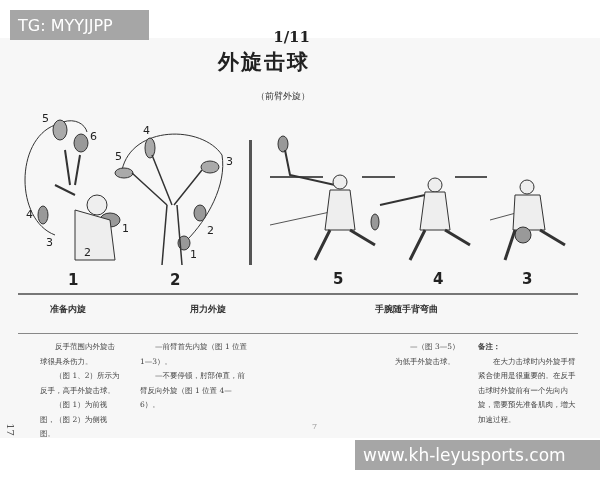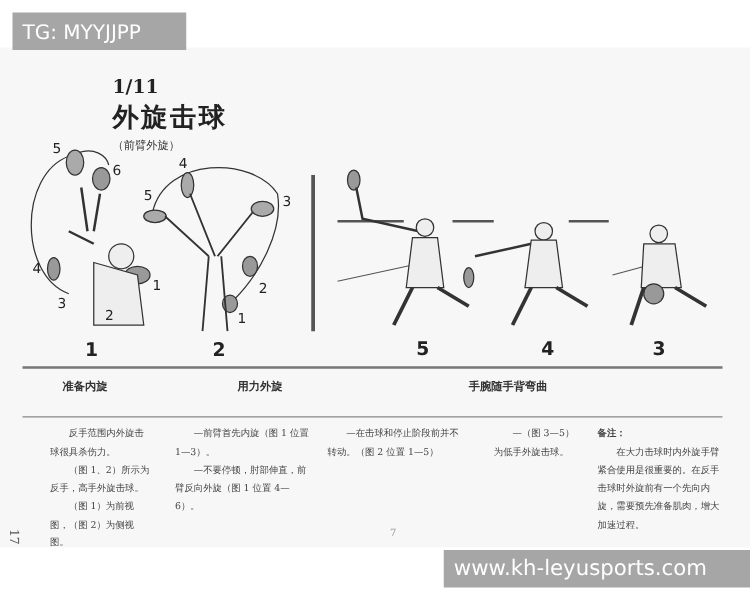--- a/index.html
+++ b/index.html
@@ -20,7 +20,7 @@
   }
   .wm-top { left: 10px; top: 10px; width: 139px; height: 30px; font-size: 16px; }
   .wm-bottom { left: 355px; top: 440px; width: 282px; height: 30px; font-size: 17px; }
-  .title-block { position: absolute; left: 90px; width: 220px; top: 56px; text-align: left; }
+  .title-block { position: absolute; left: 90px; width: 220px; top: 24px; text-align: right; }
   .page-num { font-weight: bold; font-size: 15px; margin-top: 4px; }
   .main-title { font-weight: bold; font-size: 21px; letter-spacing: 2px; margin-top: 2px; }
   .sub-title { font-size: 9px; margin-top: 2px; color: #333; }

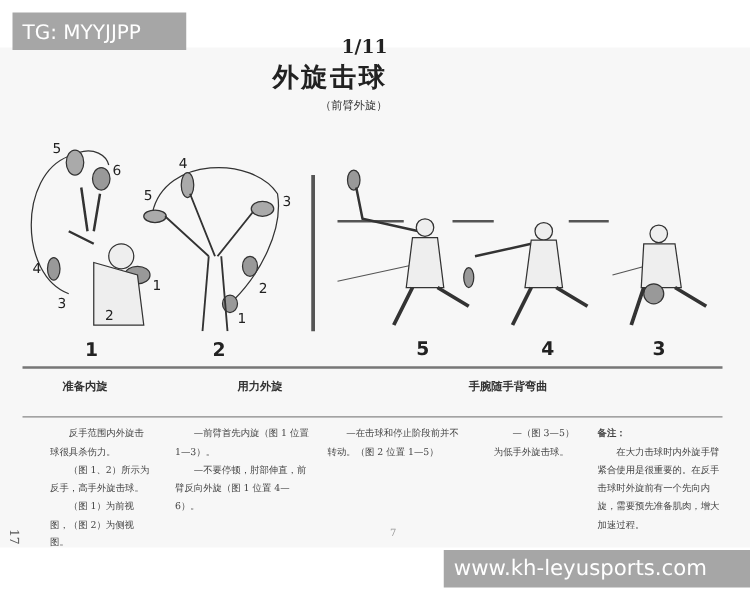--- a/index.html
+++ b/index.html
@@ -23,7 +23,7 @@
   .title-block { position: absolute; left: 90px; width: 220px; top: 24px; text-align: right; }
   .page-num { font-weight: bold; font-size: 15px; margin-top: 4px; }
   .main-title { font-weight: bold; font-size: 21px; letter-spacing: 2px; margin-top: 2px; }
-  .sub-title { font-size: 9px; margin-top: 2px; color: #333; }
+  .sub-title { font-size: 9px; margin-top: 14px; color: #333; }
   .fig { position: absolute; }
   .fig-label {
     position: absolute; font-family: "DejaVu Sans", "Liberation Sans", sans-serif;

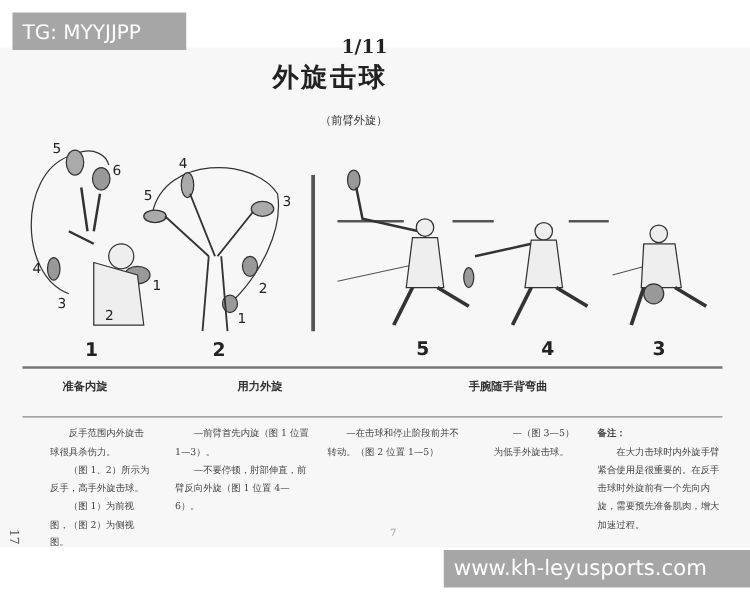--- a/index.html
+++ b/index.html
@@ -142,7 +142,6 @@
   <p>—不要停顿，肘部伸直，前臂反向外旋（图 1 位置 4—6）。</p>
 </div>
 <div class="col-text" style="left:262px;width:112px">
-  <p>—在击球和停止阶段前并不转动。（图 2 位置 1—5）</p>
 </div>
 <div class="col-text" style="left:395px;width:68px">
   <p>—（图 3—5）为低手外旋击球。</p>

